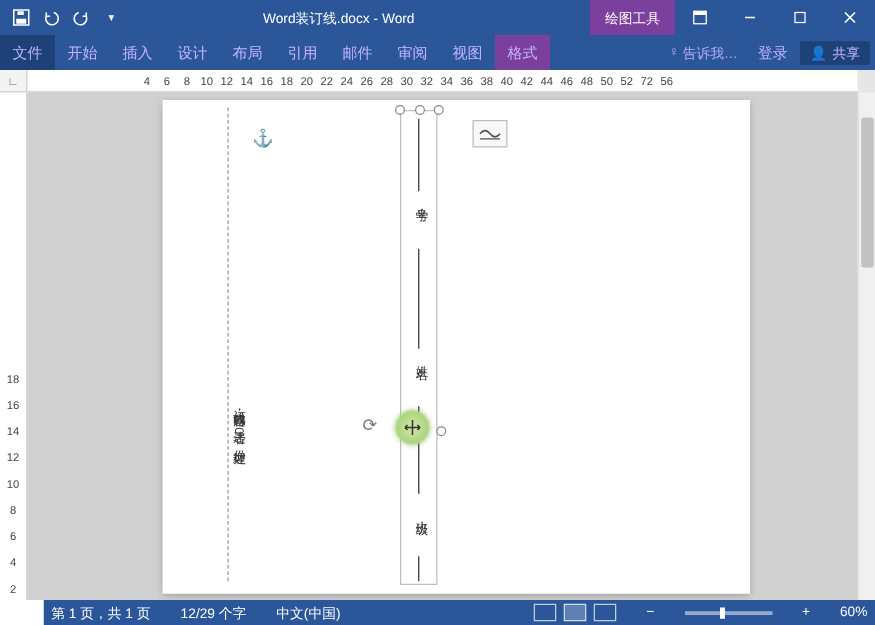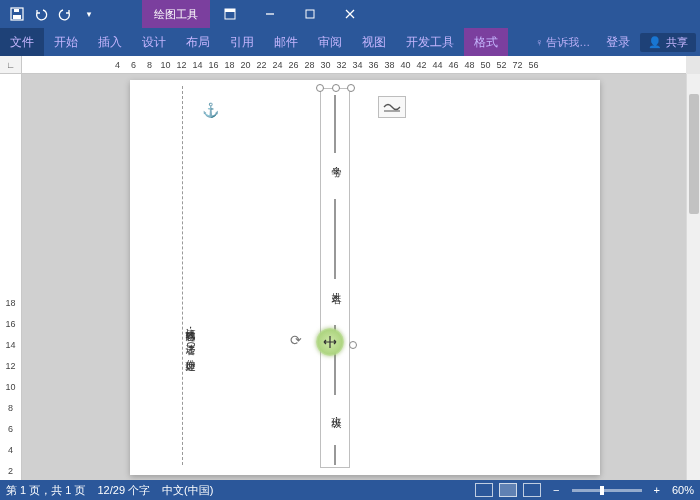--- a/index.html
+++ b/index.html
@@ -75,6 +75,7 @@
       </div>
     <div class="qbtn" style="font-size:9px;color:#fff">▾</div>
   </div>
+  <div class="doc-title">Word装订线.docx - Word</div>
   <div class="context-tab">绘图工具</div>
   <div class="wctrl">
     <div class="wbtn">

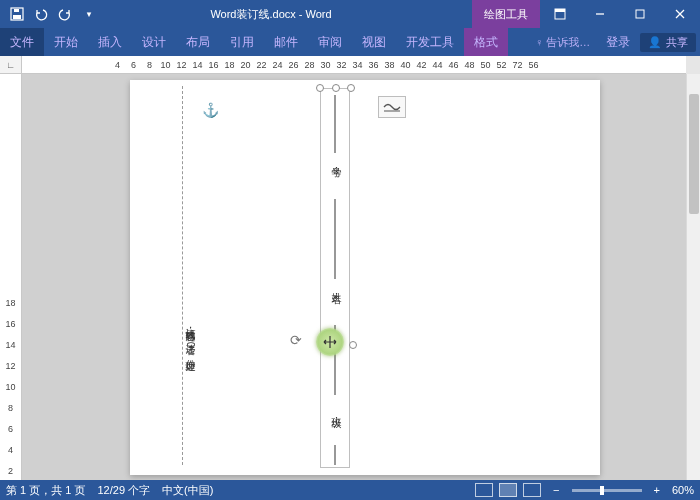--- a/index.html
+++ b/index.html
@@ -113,7 +113,6 @@
   <div class="tab">邮件</div>
   <div class="tab">审阅</div>
   <div class="tab">视图</div>
-  <div class="tab">开发工具</div>
   <div class="tab active">格式</div>
   <div class="spacer"></div>
   <div class="right-group">

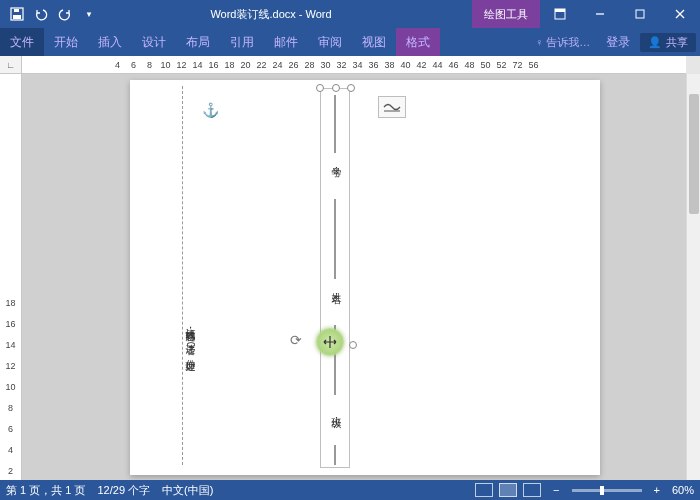--- a/index.html
+++ b/index.html
@@ -42,7 +42,7 @@
 .cursor-badge { position: absolute; width: 28px; height: 28px; border-radius: 50%; background: radial-gradient(circle,#cfe8a8 0%,#aed581 60%,rgba(174,213,129,0) 100%); display: flex; align-items: center; justify-content: center; box-shadow: 0 0 4px rgba(120,160,60,.6); }
 .rot-ctrl { position: absolute; color: #777; font-size: 14px; }
 
-.statusbar { height: 20px; background: #2b579a; display: flex; align-items: center; color: #fff; font-size: 11px; padding: 0 6px; gap: 12px; }
+.statusbar { height: 20px; background: #2b579a; display: flex; align-items: center; color: #fff; font-size: 11px; padding: 0 6px; gap: 24px; margin-left: 35px; }
 .statusbar .spacer { flex: 1; }
 .statusbar .view-btns { display: flex; gap: 6px; align-items: center; }
 .statusbar .vicon { width: 18px; height: 14px; border: 1px solid rgba(255,255,255,.7); }

